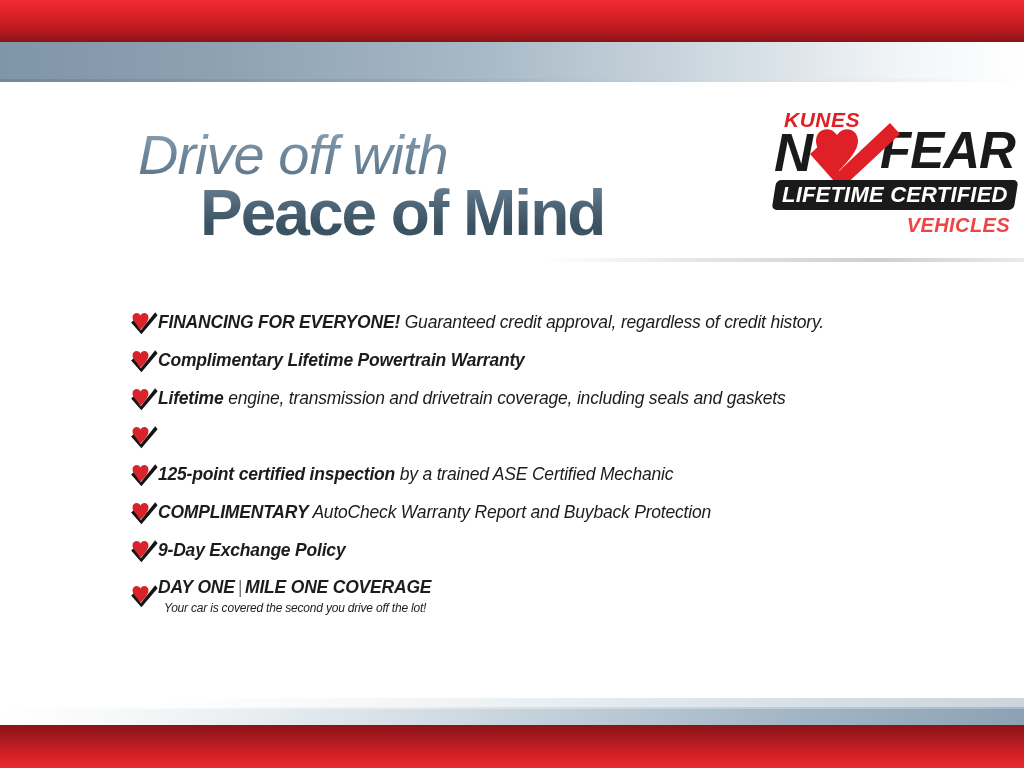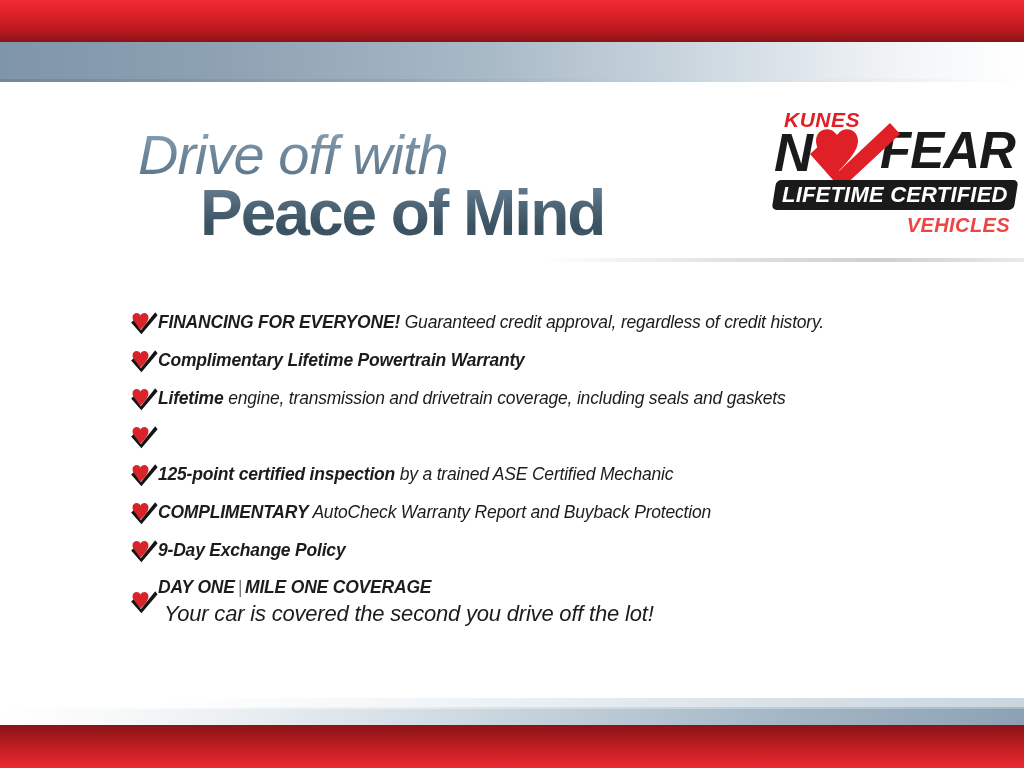--- a/index.html
+++ b/index.html
@@ -143,7 +143,7 @@
   .bullet-text .n{ font-weight:400; }
   .bullet-sub{
     display:block; margin-top:3px; margin-left:6px;
-    font-weight:400; font-size:22px; font-style:italic; color:#1c1c1c;
+    font-weight:400; font-size:12px; font-style:italic; color:#1c1c1c;
   }
   .sep{ font-weight:400; color:#7a7a7a; padding:0 3px; }
 </style>

